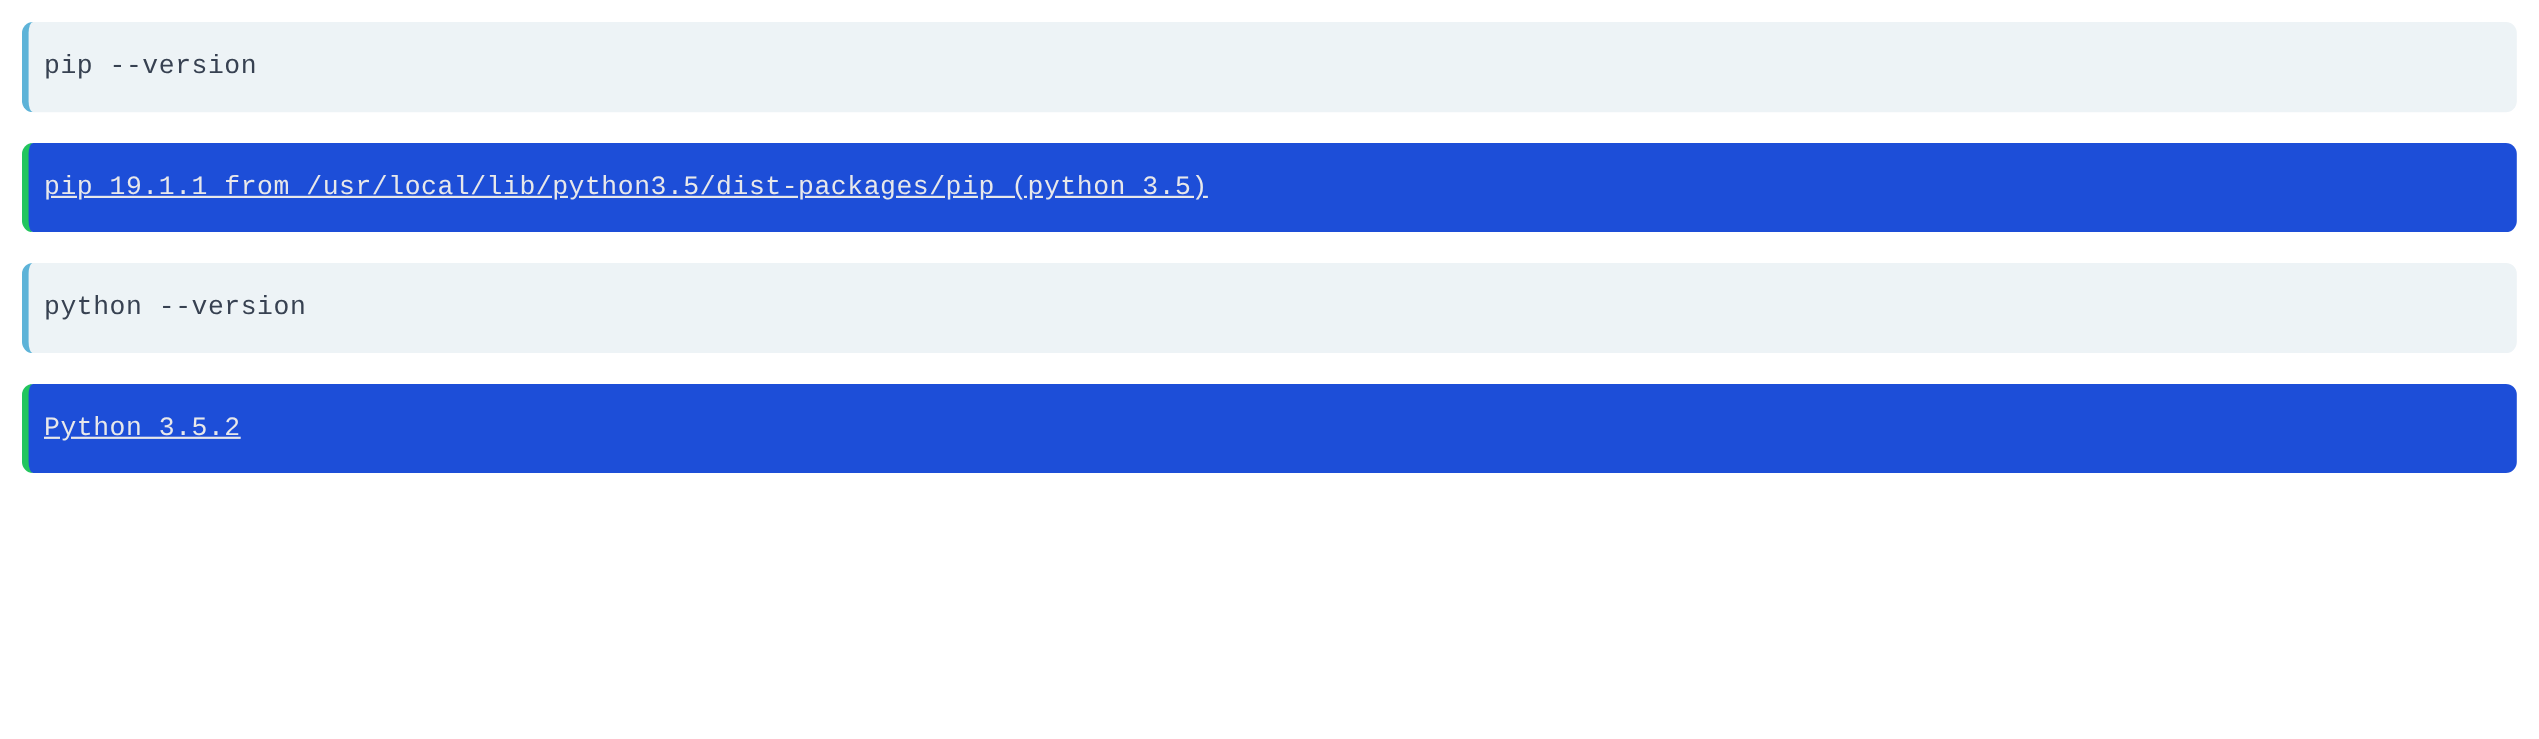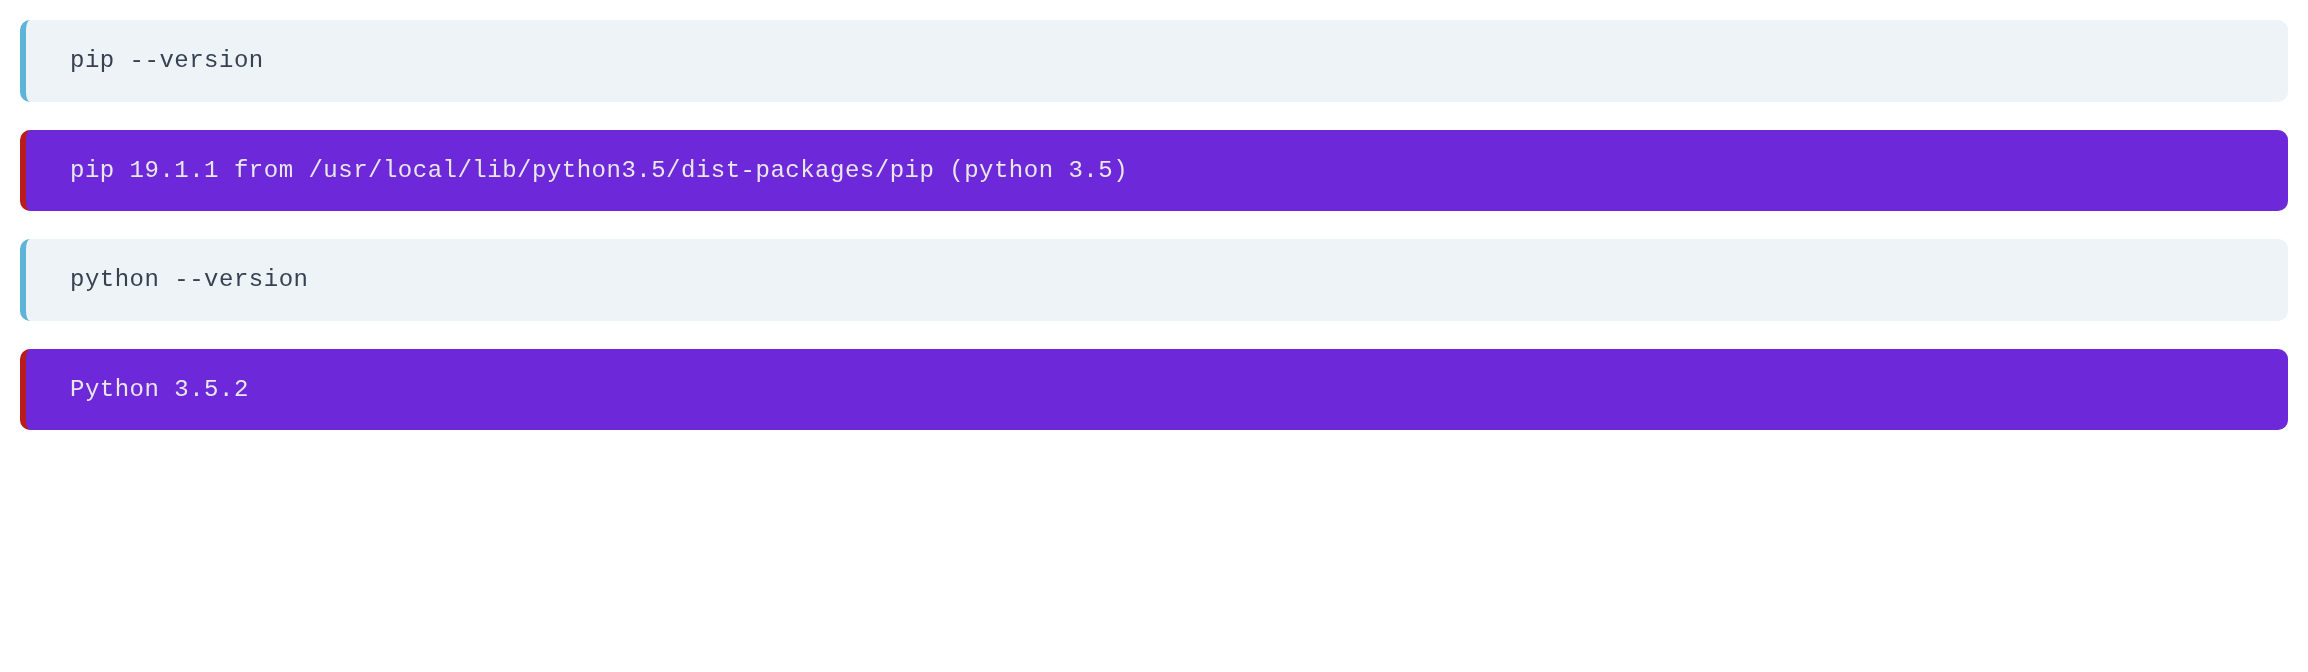--- a/index.html
+++ b/index.html
@@ -17,7 +17,7 @@
     .code-block {
       border-radius: 10px;
       margin-bottom: 28px;
-      padding: 24px 44px;
+      padding: 24px 14px;
       font-size: 24px;
       line-height: 1.4;
       position: relative;

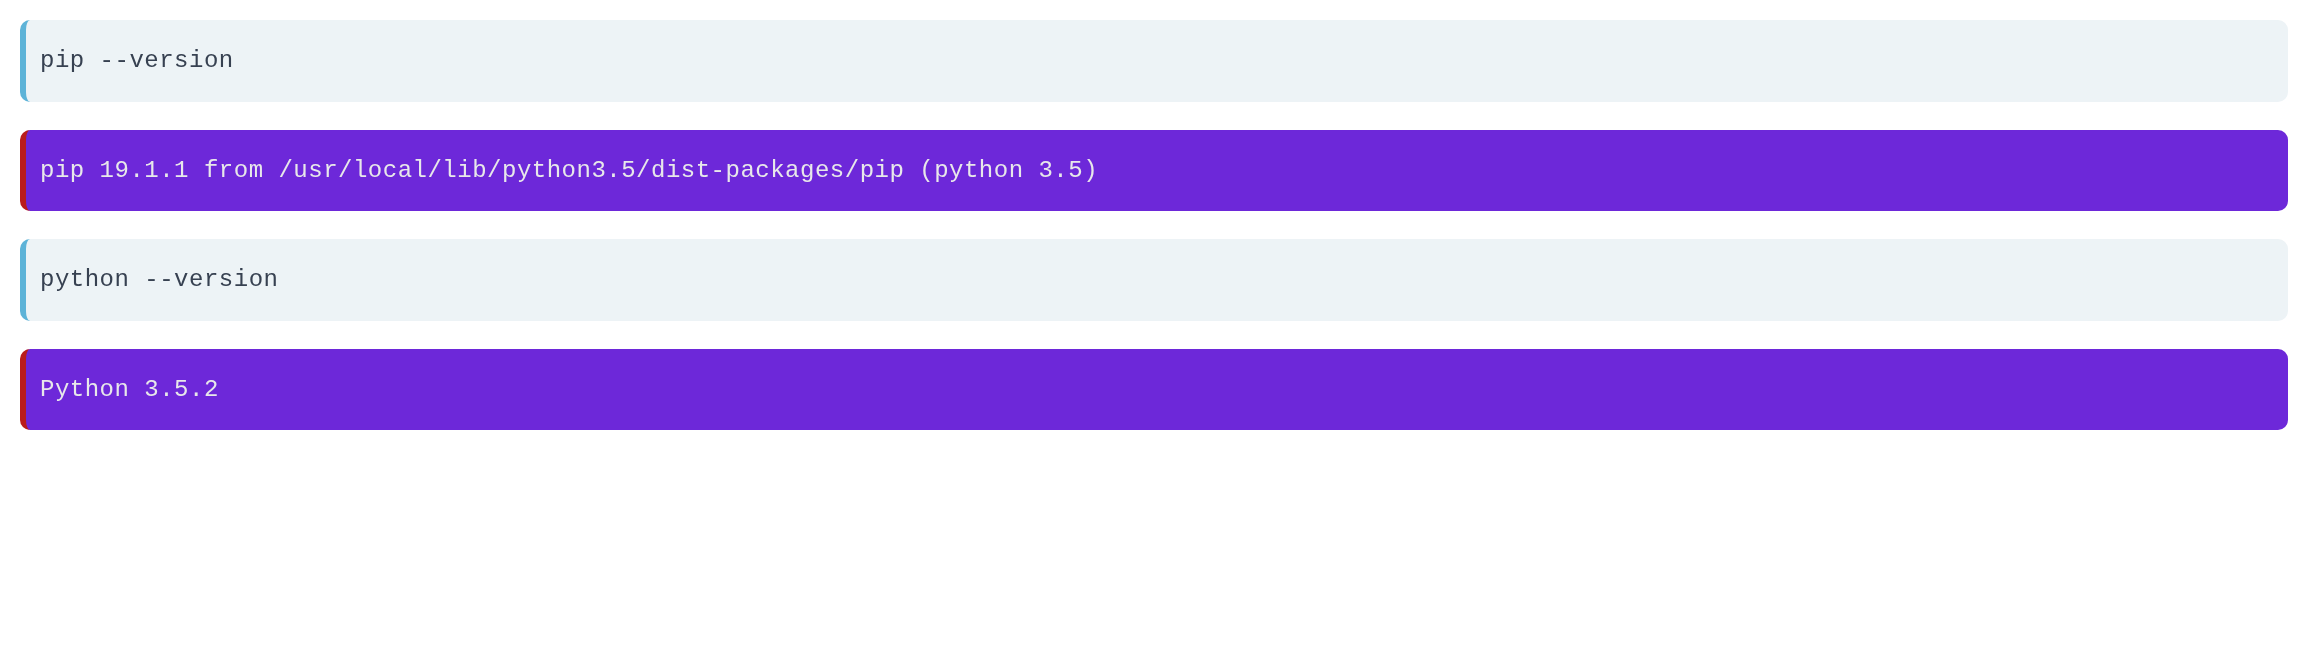--- a/index.html
+++ b/index.html
@@ -31,9 +31,10 @@
     }
     
     .code-block.output {
-      background: #6d28d9;
-      border-left: 6px solid #b91c1c;
+      background: #1d4ed8;
+      border-left: 6px solid #22c55e;
       color: #e8e8ea;
+      text-decoration: underline;
     }
     
     .code-text {

